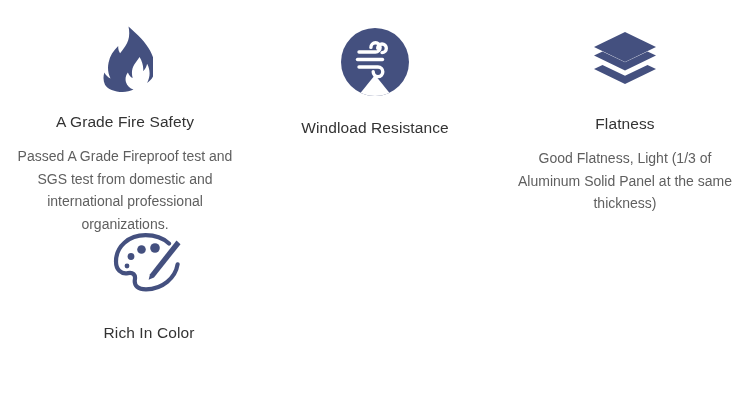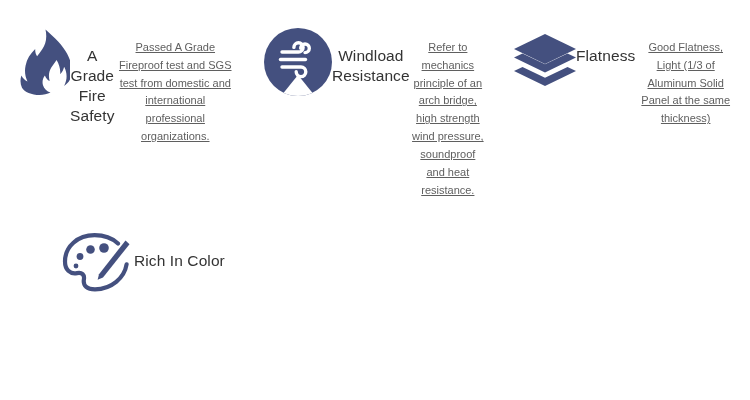--- a/index.html
+++ b/index.html
@@ -24,7 +24,7 @@
   }
   .feature-card {
     display: flex;
-    flex-direction: row;
+    flex-direction: column;
     box-sizing: border-box;
     padding: 0 14px;
   }

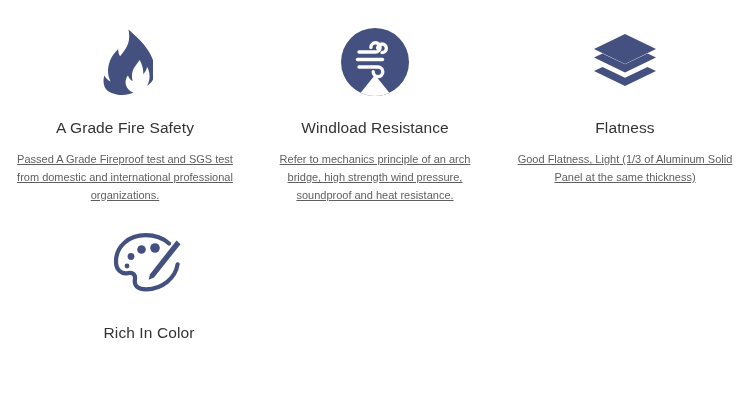--- a/index.html
+++ b/index.html
@@ -51,13 +51,12 @@
   .row-bottom .feature-title { margin-top: 24px; }
 
   .feature-desc {
-    font-size: 11px;
+    font-size: 14px;
     color: #5f5f5f;
     text-align: center;
     line-height: 1.62;
     margin-top: 13px;
     max-width: 224px;
-    text-decoration: underline;
   }
   .row-bottom .feature-desc { margin-top: 14px; }
 </style>

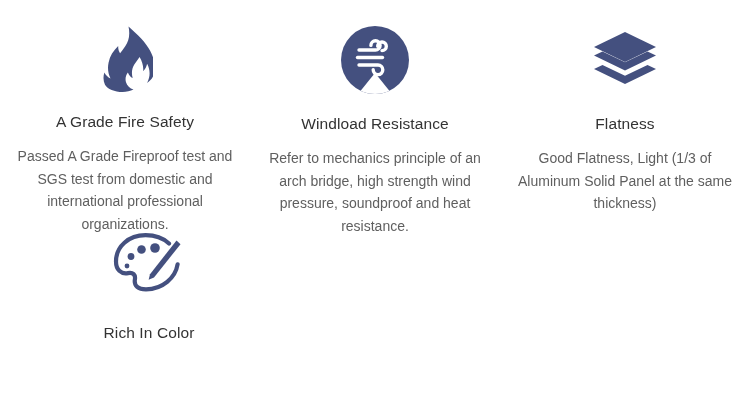--- a/index.html
+++ b/index.html
@@ -96,7 +96,6 @@
       </svg>
     </div>
     <div class="feature-title">Windload Resistance</div>
-    <div class="feature-desc">Refer to mechanics principle of an arch bridge, high strength wind pressure, soundproof and heat resistance.</div>
   </div>
 
   <div class="feature-card row-top">

